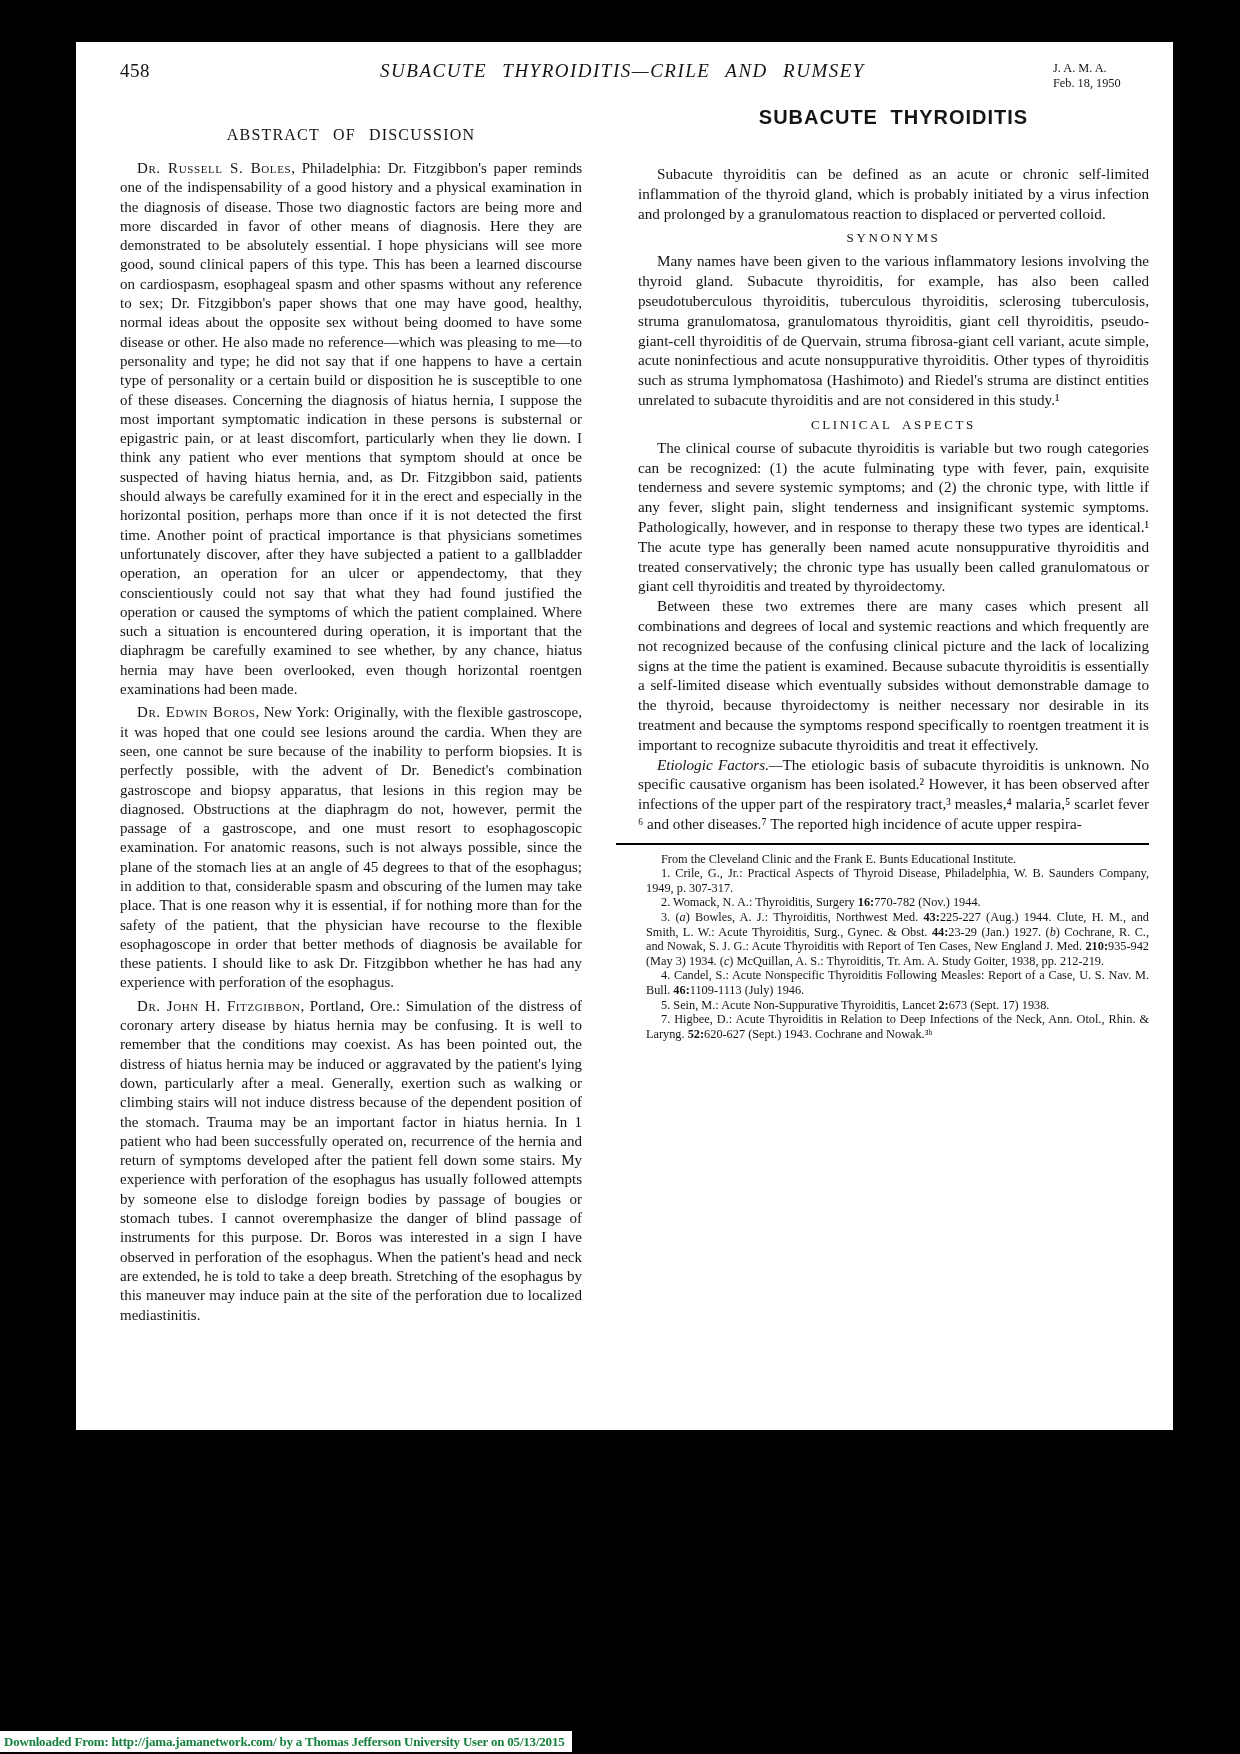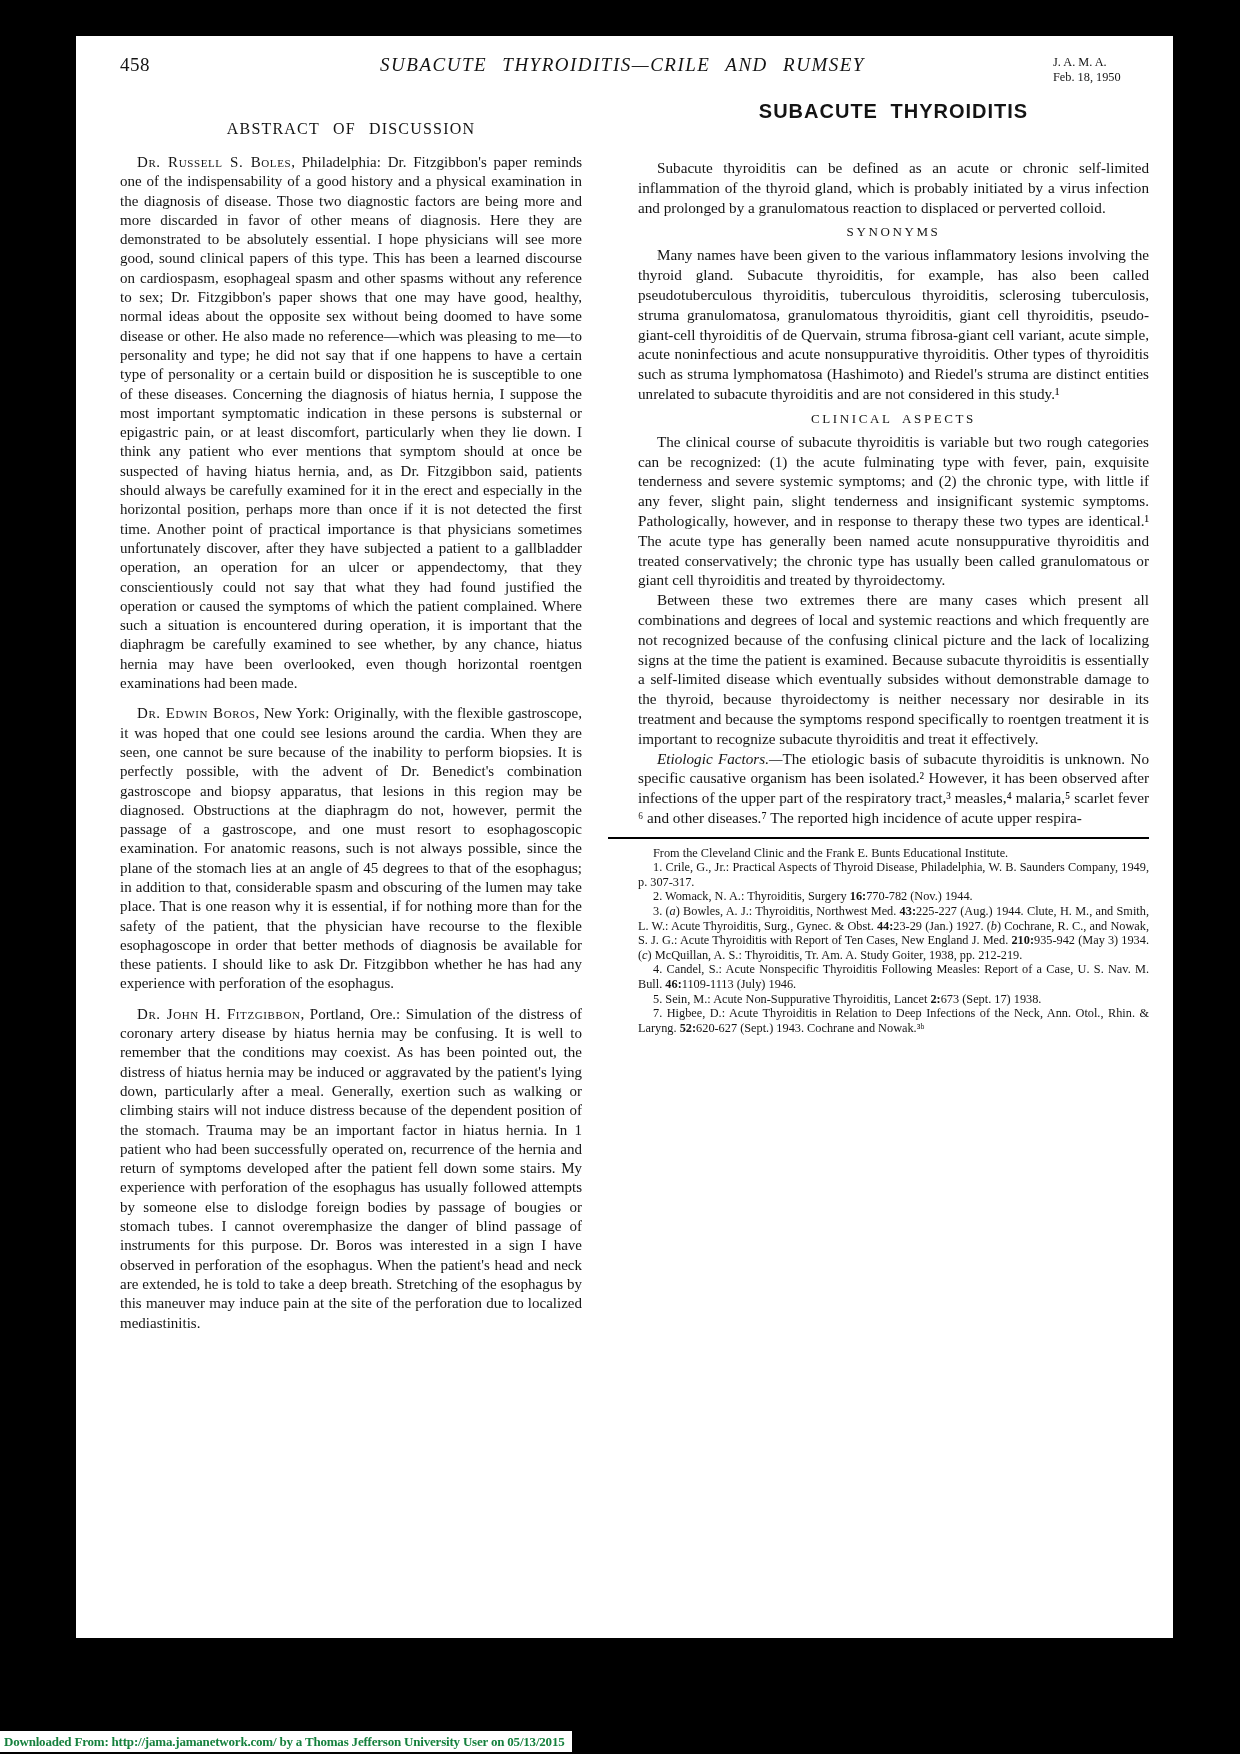--- a/index.html
+++ b/index.html
@@ -12,8 +12,8 @@
     -webkit-font-smoothing:antialiased;
   }
   .page {
-    position:absolute; left:76px; top:36px;
-    width:1097px; height:1602px;
+    position:absolute; left:76px; top:42px;
+    width:1097px; height:1388px;
     background:#ffffff;
     box-sizing:border-box;
     padding:12px 24px 0 44px;

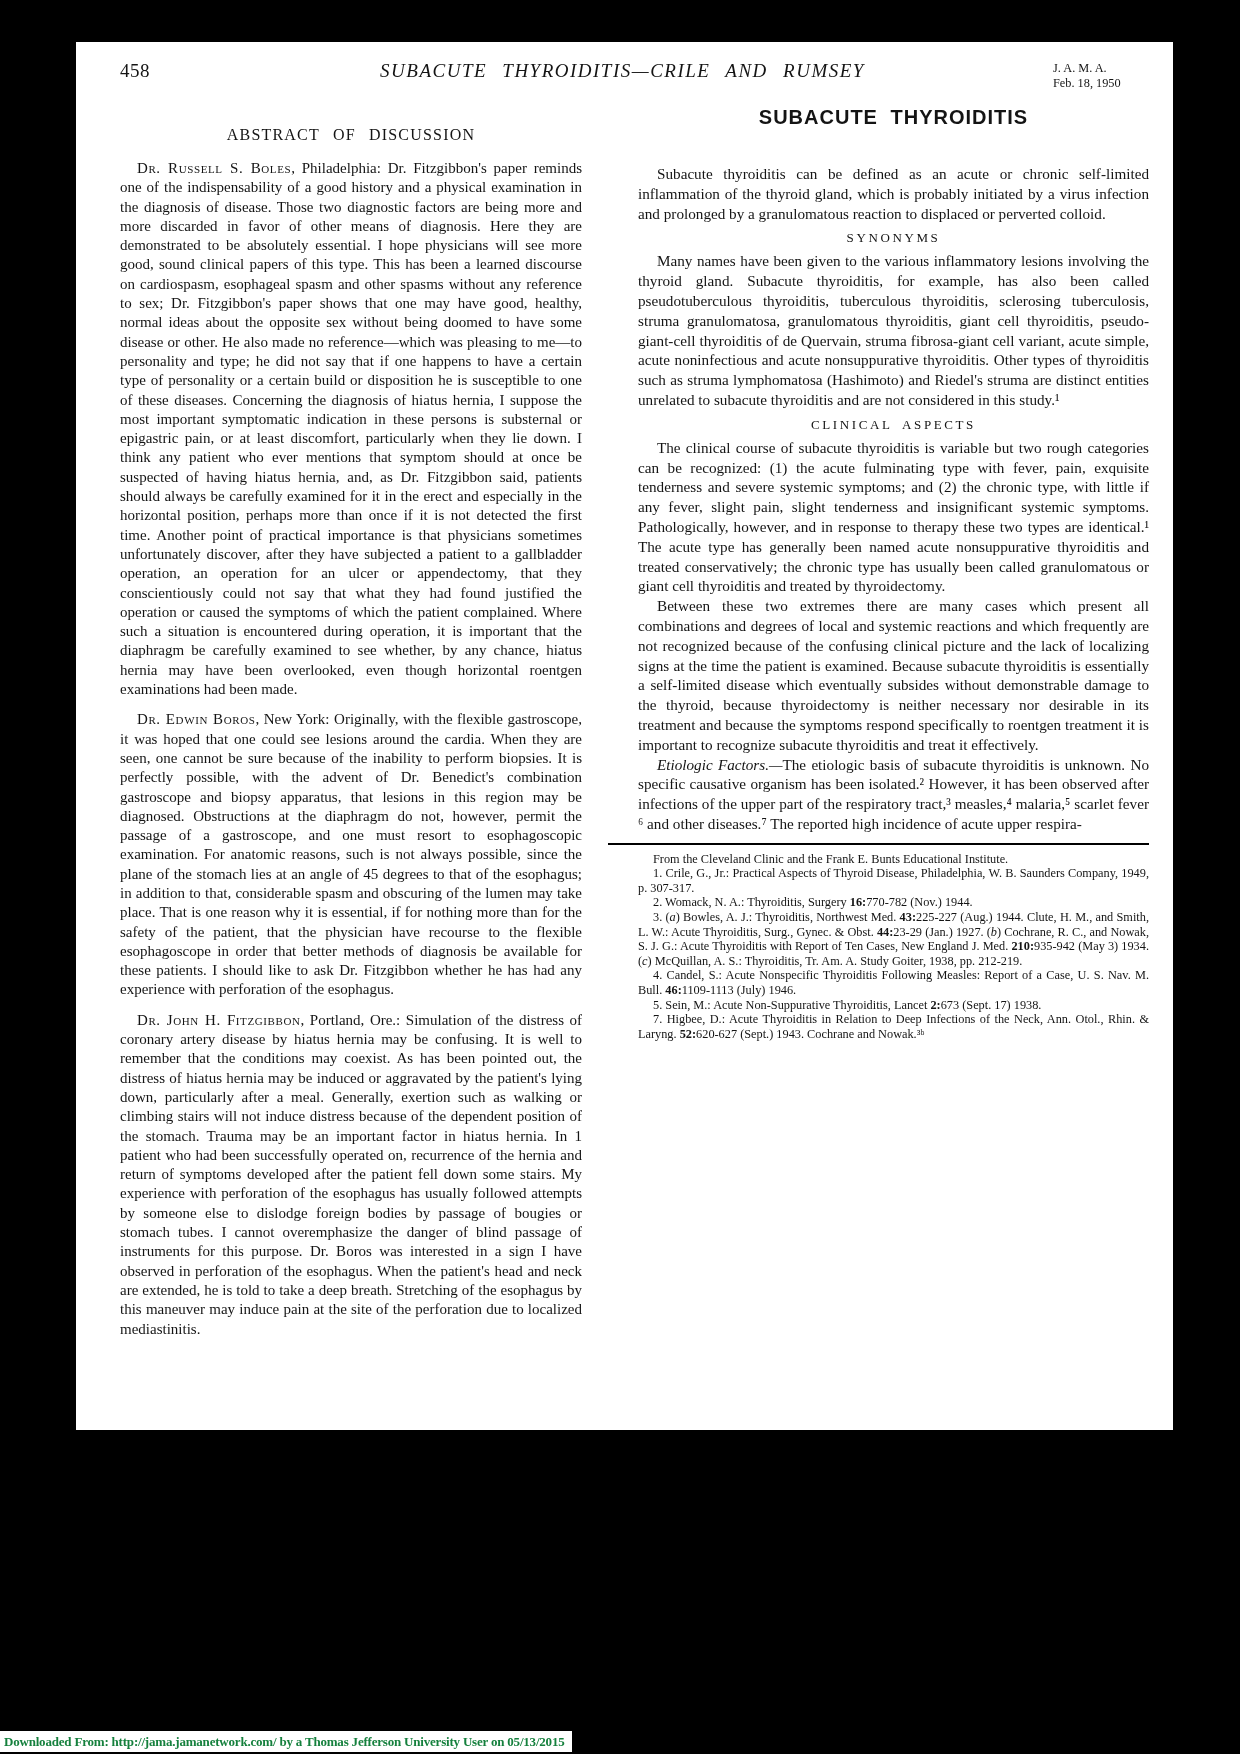--- a/index.html
+++ b/index.html
@@ -41,7 +41,7 @@
     margin:0; font-size:15px; line-height:19.3px;
     text-align:justify; text-indent:17px;
   }
-  .disc + .disc { margin-top:11px; }
+  .disc + .disc { margin-top:4px; }
   .speaker { font-variant:small-caps; letter-spacing:.6px; }
   
   .art-title {

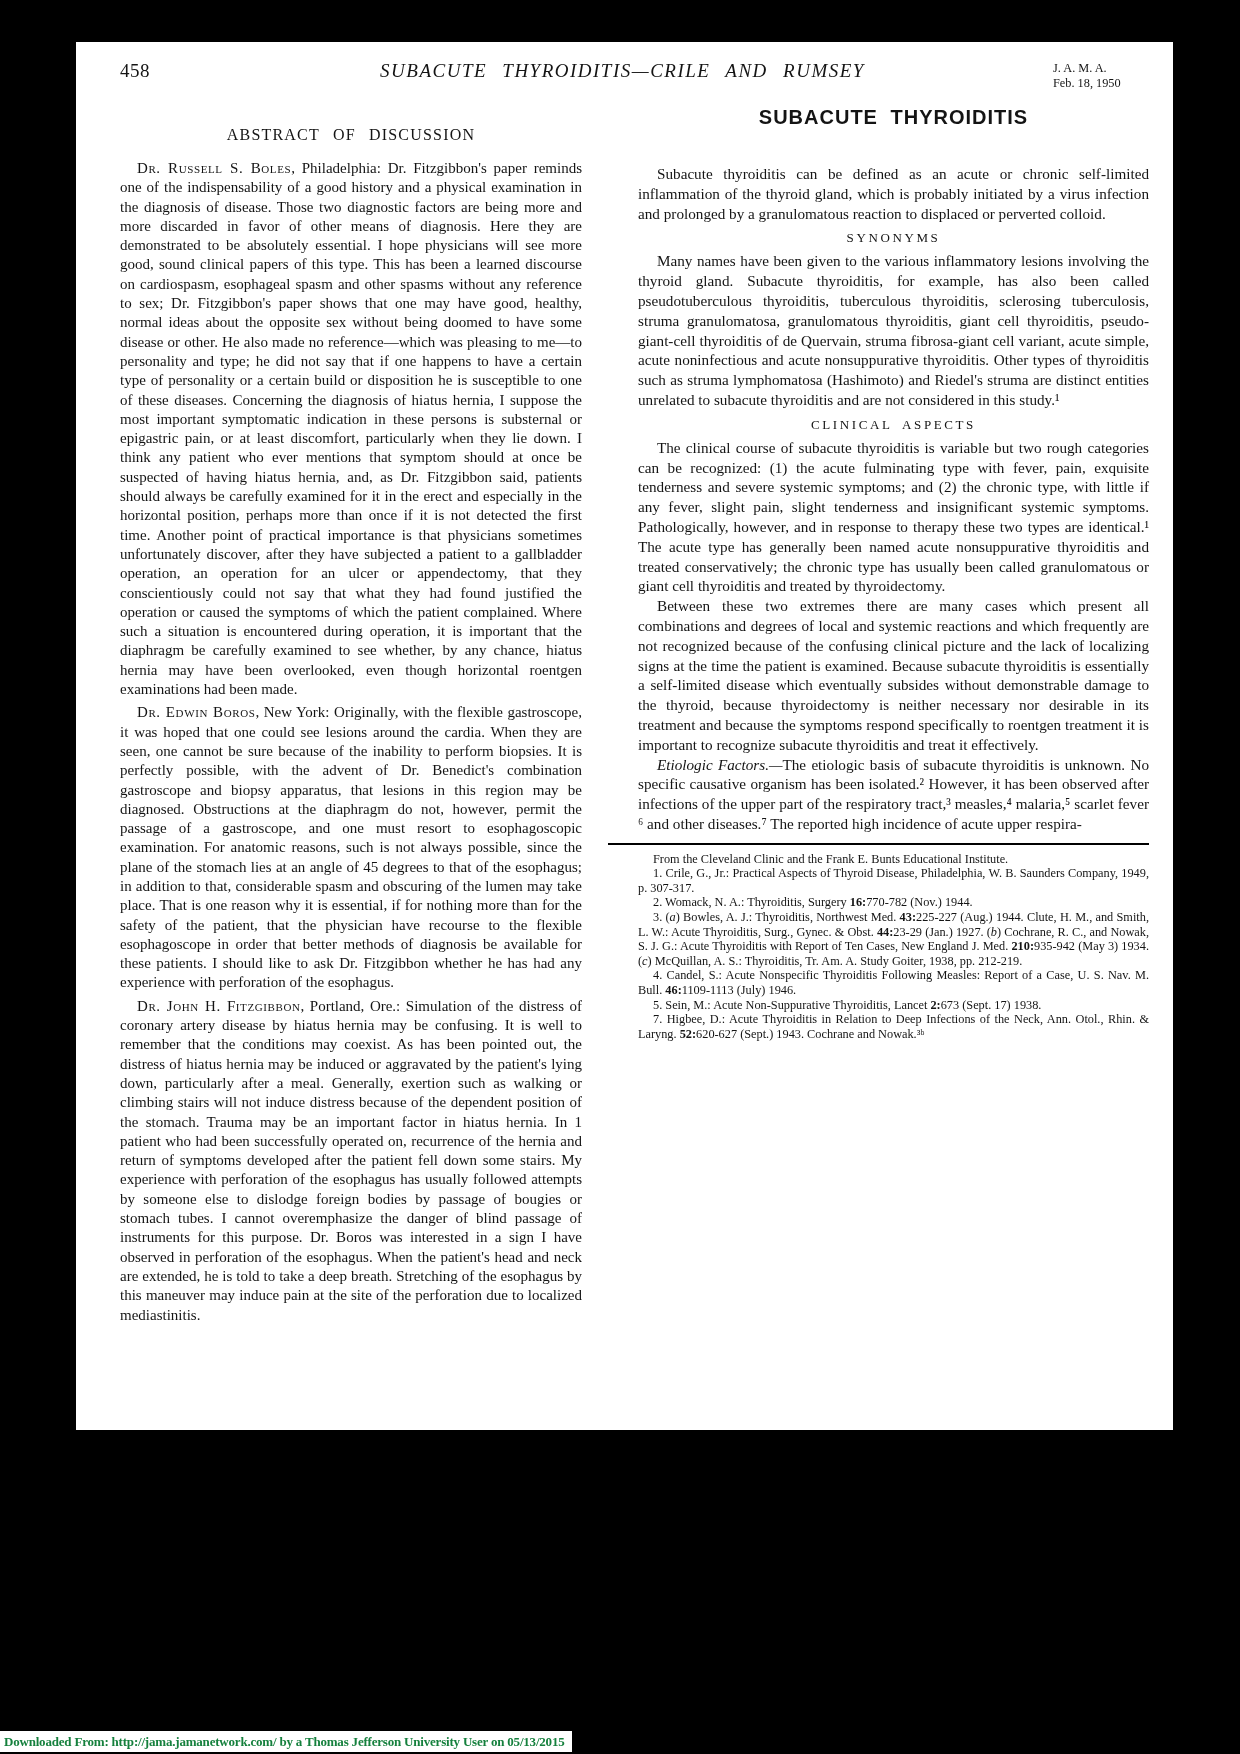--- a/index.html
+++ b/index.html
@@ -64,7 +64,7 @@
   }
   .etio-lead { font-style:italic; }
   
-  .fnblock { margin-top:9px; }
+  .fnblock { margin-top:9px;margin-left:8px; }
   .fnrule { height:2px; background:#000; width:calc(100% + 30px); margin-left:-30px; margin-bottom:7px; }
   .fn {
     margin:0; font-size:12.3px; line-height:14.6px;

